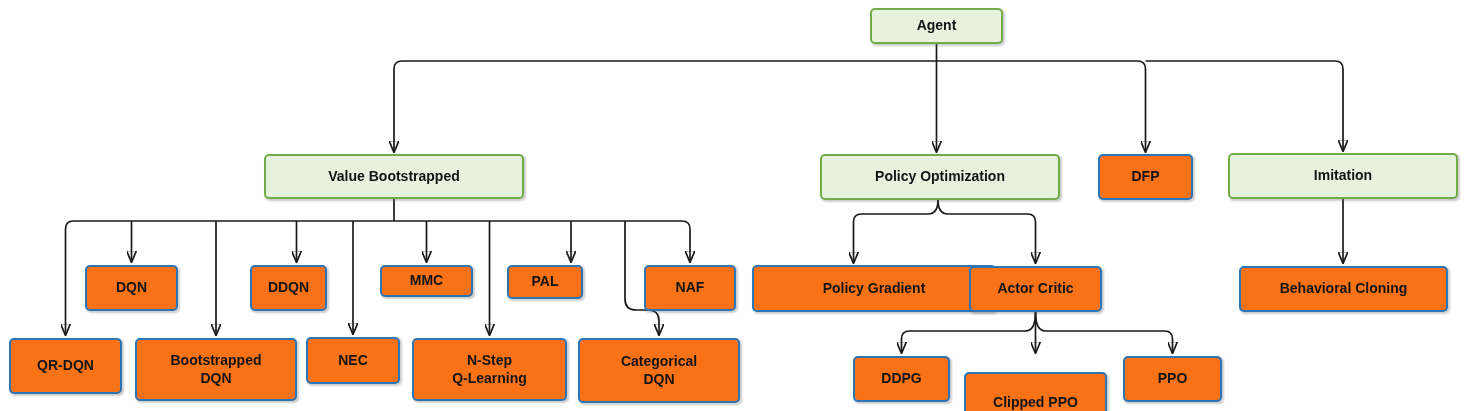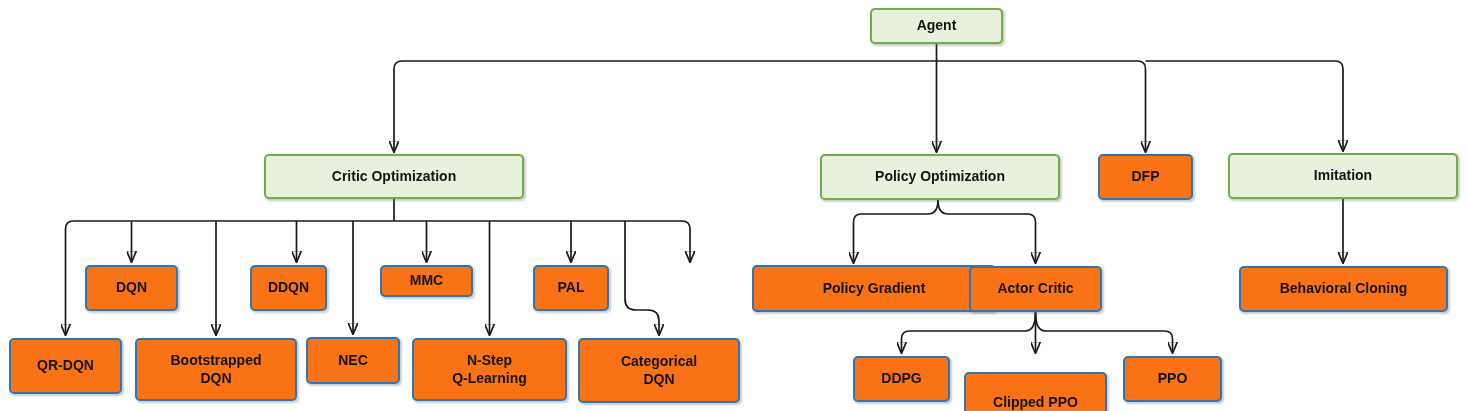--- a/index.html
+++ b/index.html
@@ -69,7 +69,7 @@
 
   <div class="node green" style="left:870px;top:8px;width:133px;height:36px">Agent</div>
 
-  <div class="node green" style="left:264px;top:154px;width:260px;height:45px">Critic Optimization</div>
+  <div class="node green" style="left:264px;top:154px;width:260px;height:45px">Value Bootstrapped</div>
   <div class="node green" style="left:820px;top:154px;width:240px;height:46px">Policy Optimization</div>
   <div class="node blue" style="left:1098px;top:154px;width:95px;height:46px">DFP</div>
   <div class="node green" style="left:1228px;top:153px;width:230px;height:46px">Imitation</div>

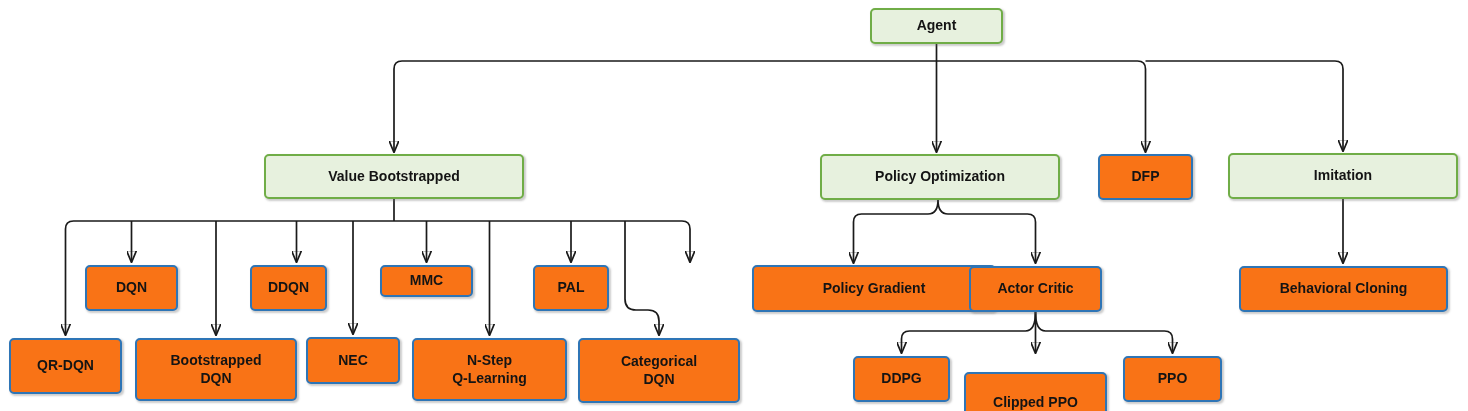--- a/index.html
+++ b/index.html
@@ -77,7 +77,7 @@
   <div class="node blue" style="left:85px;top:265px;width:93px;height:46px">DQN</div>
   <div class="node blue" style="left:250px;top:265px;width:77px;height:46px">DDQN</div>
   <div class="node blue" style="left:380px;top:265px;width:93px;height:32px">MMC</div>
-  <div class="node blue" style="left:533px;top:265px;width:76px;height:46px">PAL</div>
+  <div class="node blue" style="left:507px;top:265px;width:76px;height:34px">PAL</div>
   <div class="node blue" style="left:752px;top:265px;width:244px;height:47px">Policy Gradient</div>
   <div class="node blue" style="left:969px;top:266px;width:133px;height:46px">Actor Critic</div>
   <div class="node blue" style="left:1239px;top:266px;width:209px;height:46px">Behavioral Cloning</div>

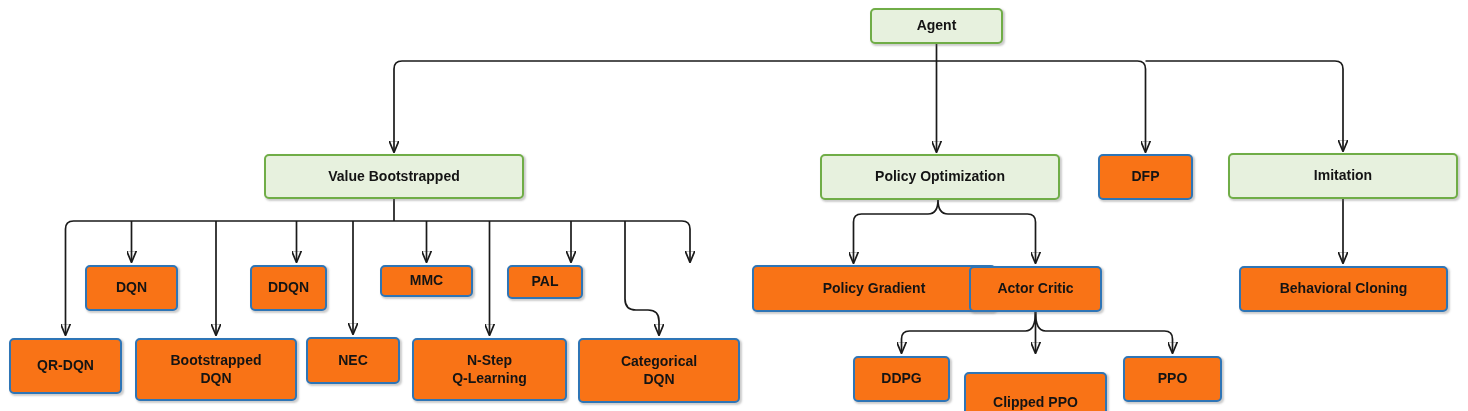--- a/index.html
+++ b/index.html
@@ -78,6 +78,7 @@
   <div class="node blue" style="left:250px;top:265px;width:77px;height:46px">DDQN</div>
   <div class="node blue" style="left:380px;top:265px;width:93px;height:32px">MMC</div>
   <div class="node blue" style="left:507px;top:265px;width:76px;height:34px">PAL</div>
+  <div class="node blue" style="left:644px;top:265px;width:92px;height:46px">NAF</div>
   <div class="node blue" style="left:752px;top:265px;width:244px;height:47px">Policy Gradient</div>
   <div class="node blue" style="left:969px;top:266px;width:133px;height:46px">Actor Critic</div>
   <div class="node blue" style="left:1239px;top:266px;width:209px;height:46px">Behavioral Cloning</div>

